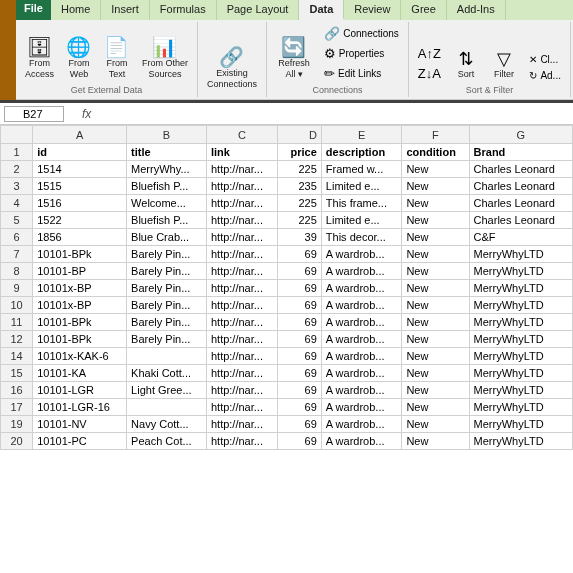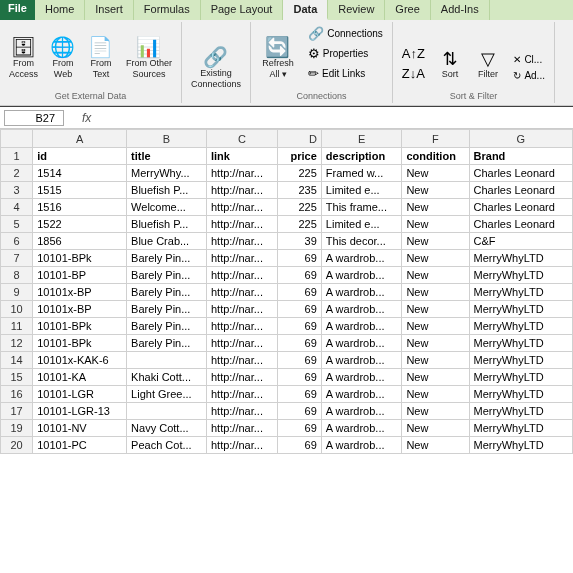--- a/index.html
+++ b/index.html
@@ -6,7 +6,7 @@
     body { font-family: 'Segoe UI', Arial, sans-serif; font-size: 11px; background: #fff; }
 
     
-    .ribbon { background: #eab308; border-bottom: 1px solid #404040; }
+    .ribbon { background: #a16207; border-bottom: 3px solid #404040; padding-left: 16px; }
     .ribbon-tabs { display: flex; background: #d4e8c2; }
     .ribbon-tab {
       padding: 3px 10px;

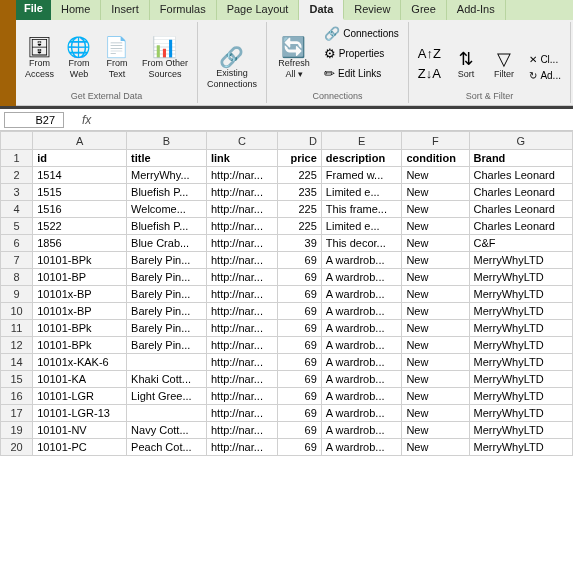--- a/index.html
+++ b/index.html
@@ -25,7 +25,7 @@
       padding: 2px 4px;
     }
     .ribbon-group-content { display: flex; align-items: flex-end; gap: 2px; flex: 1; }
-    .ribbon-group-label { font-size: 9px; color: #666; margin-top: 8px; text-align: left; }
+    .ribbon-group-label { font-size: 9px; color: #666; margin-top: 2px; text-align: left; }
 
     .ribbon-btn {
       display: flex;

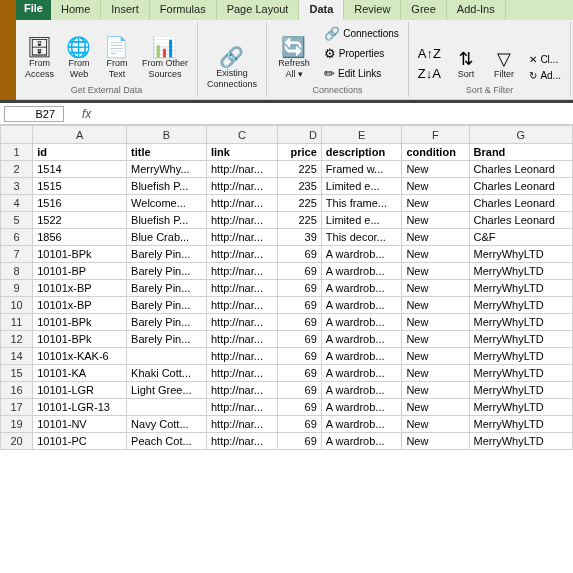--- a/index.html
+++ b/index.html
@@ -71,9 +71,9 @@
     .name-box {
       width: 60px;
       border: 1px solid #aaa;
-      padding: 1px 8px;
+      padding: 1px 18px;
       font-size: 11px;
-      text-align: right;
+      text-align: left;
     }
     .formula-bar-fx { font-style: italic; color: #555; font-size: 12px; margin: 0 14px; }
     .formula-input { flex: 1; border: none; outline: none; font-size: 11px; }

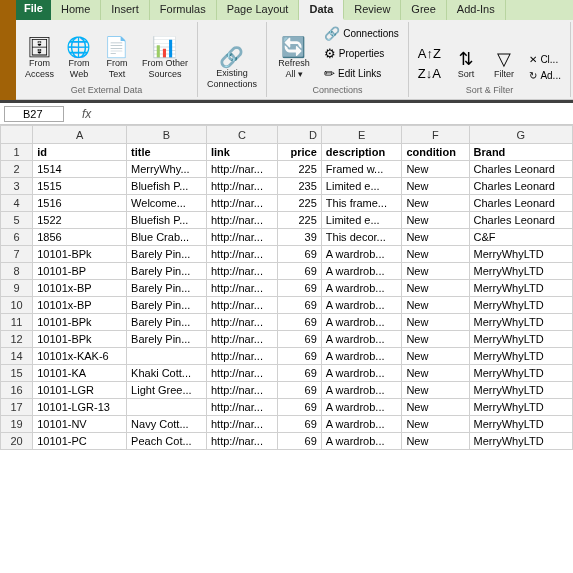--- a/index.html
+++ b/index.html
@@ -404,7 +404,7 @@
         </tr>
         <tr>
           <td class="row-header">17</td>
-          <td class="col-a">10101-LGR-13</td>
+          <td class="col-a">10101-LGR-16</td>
           <td class="col-b"></td>
           <td class="col-c">http://nar...</td>
           <td class="col-d num">69</td>

